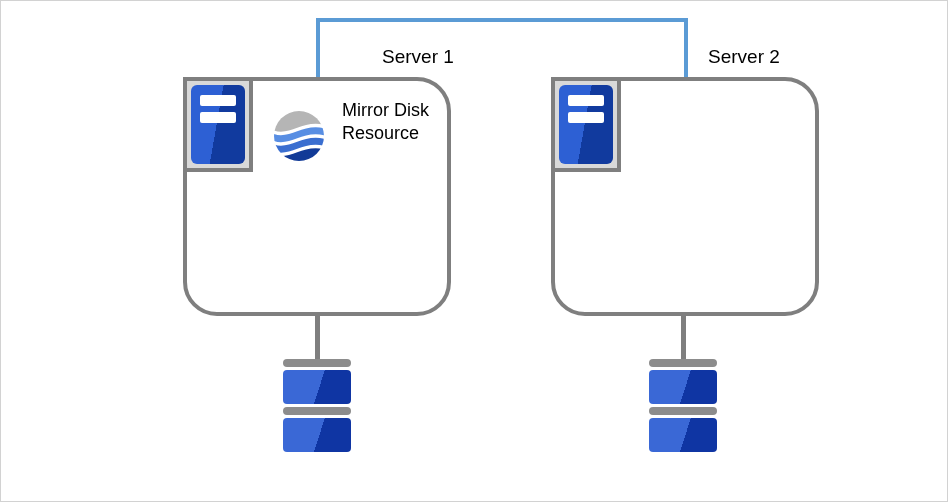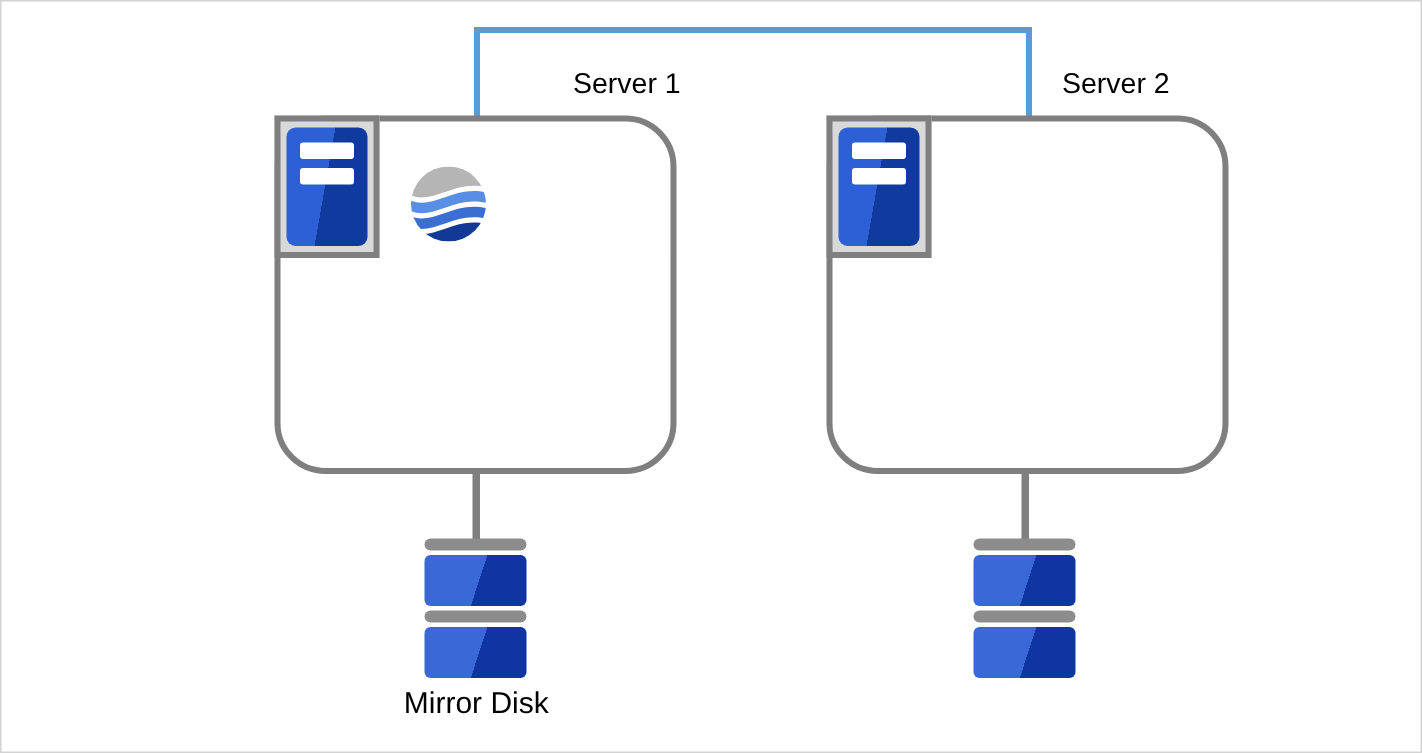--- a/index.html
+++ b/index.html
@@ -174,6 +174,7 @@
       <path d="M -2,87 C 30,101 58,65 102,77 L 102,102 L -2,102 Z" fill="#113a97"></path>
     </g>
   </svg>
+  <div class="resource-label">Mirror Disk Resource</div>
 
   <div class="drop d1"></div>
   <div class="drop d2"></div>

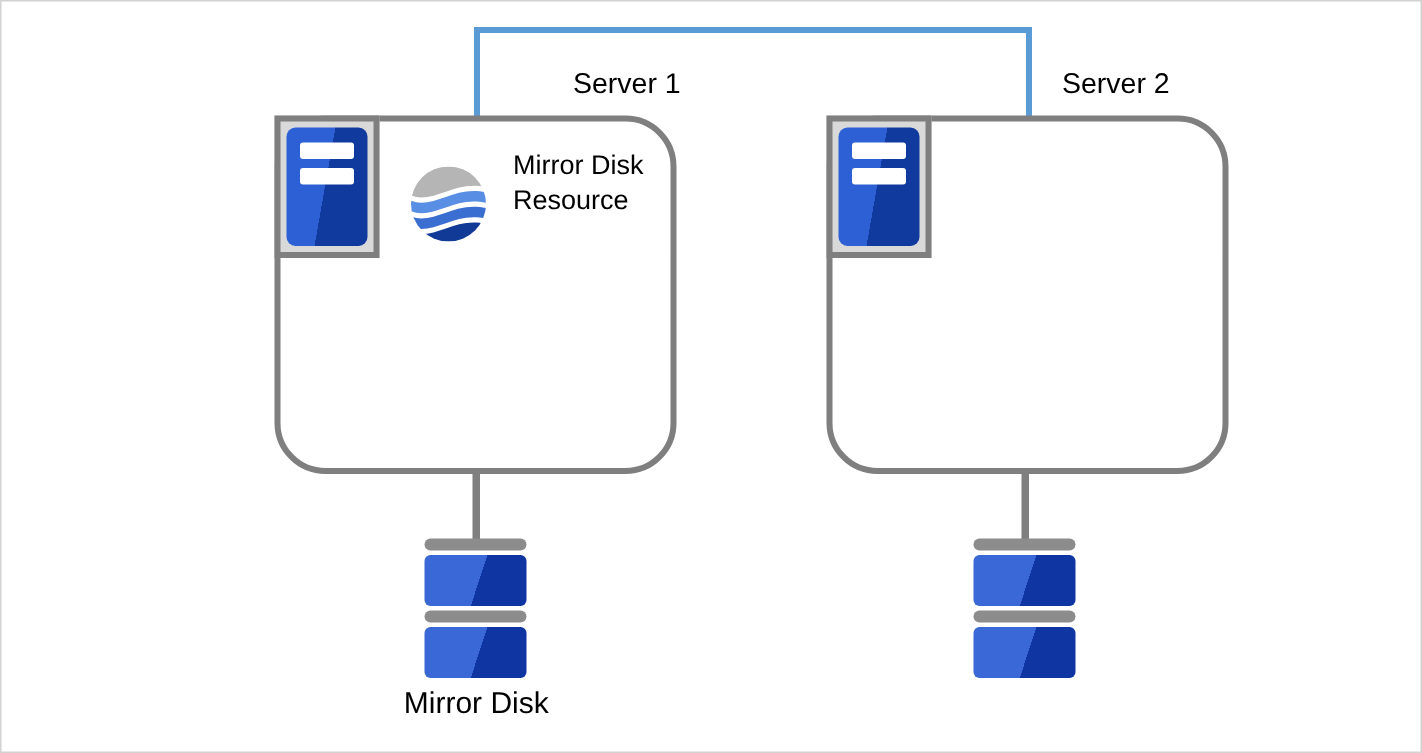--- a/index.html
+++ b/index.html
@@ -192,7 +192,6 @@
     <div class="disk-platter"></div>
   </div>
 
-  <div class="disk-label">Mirror Disk</div>
 
 </div>
 

